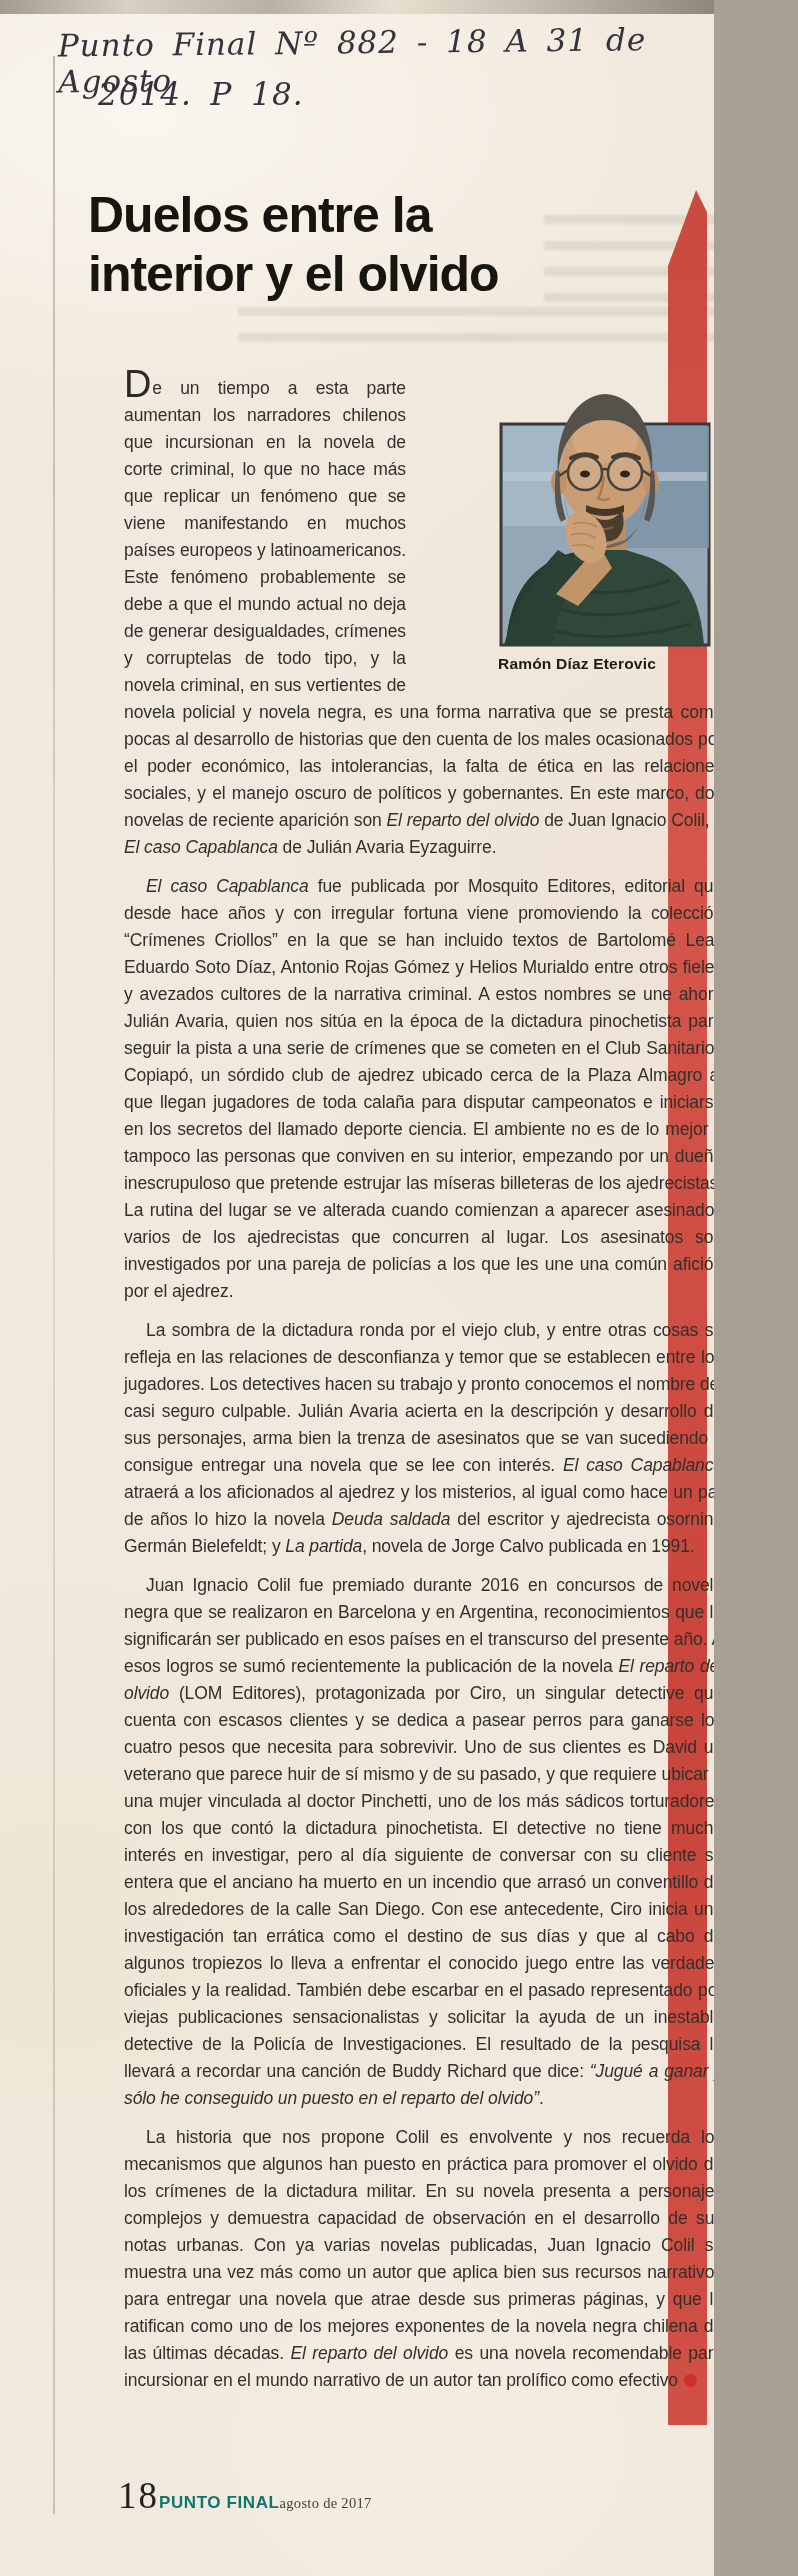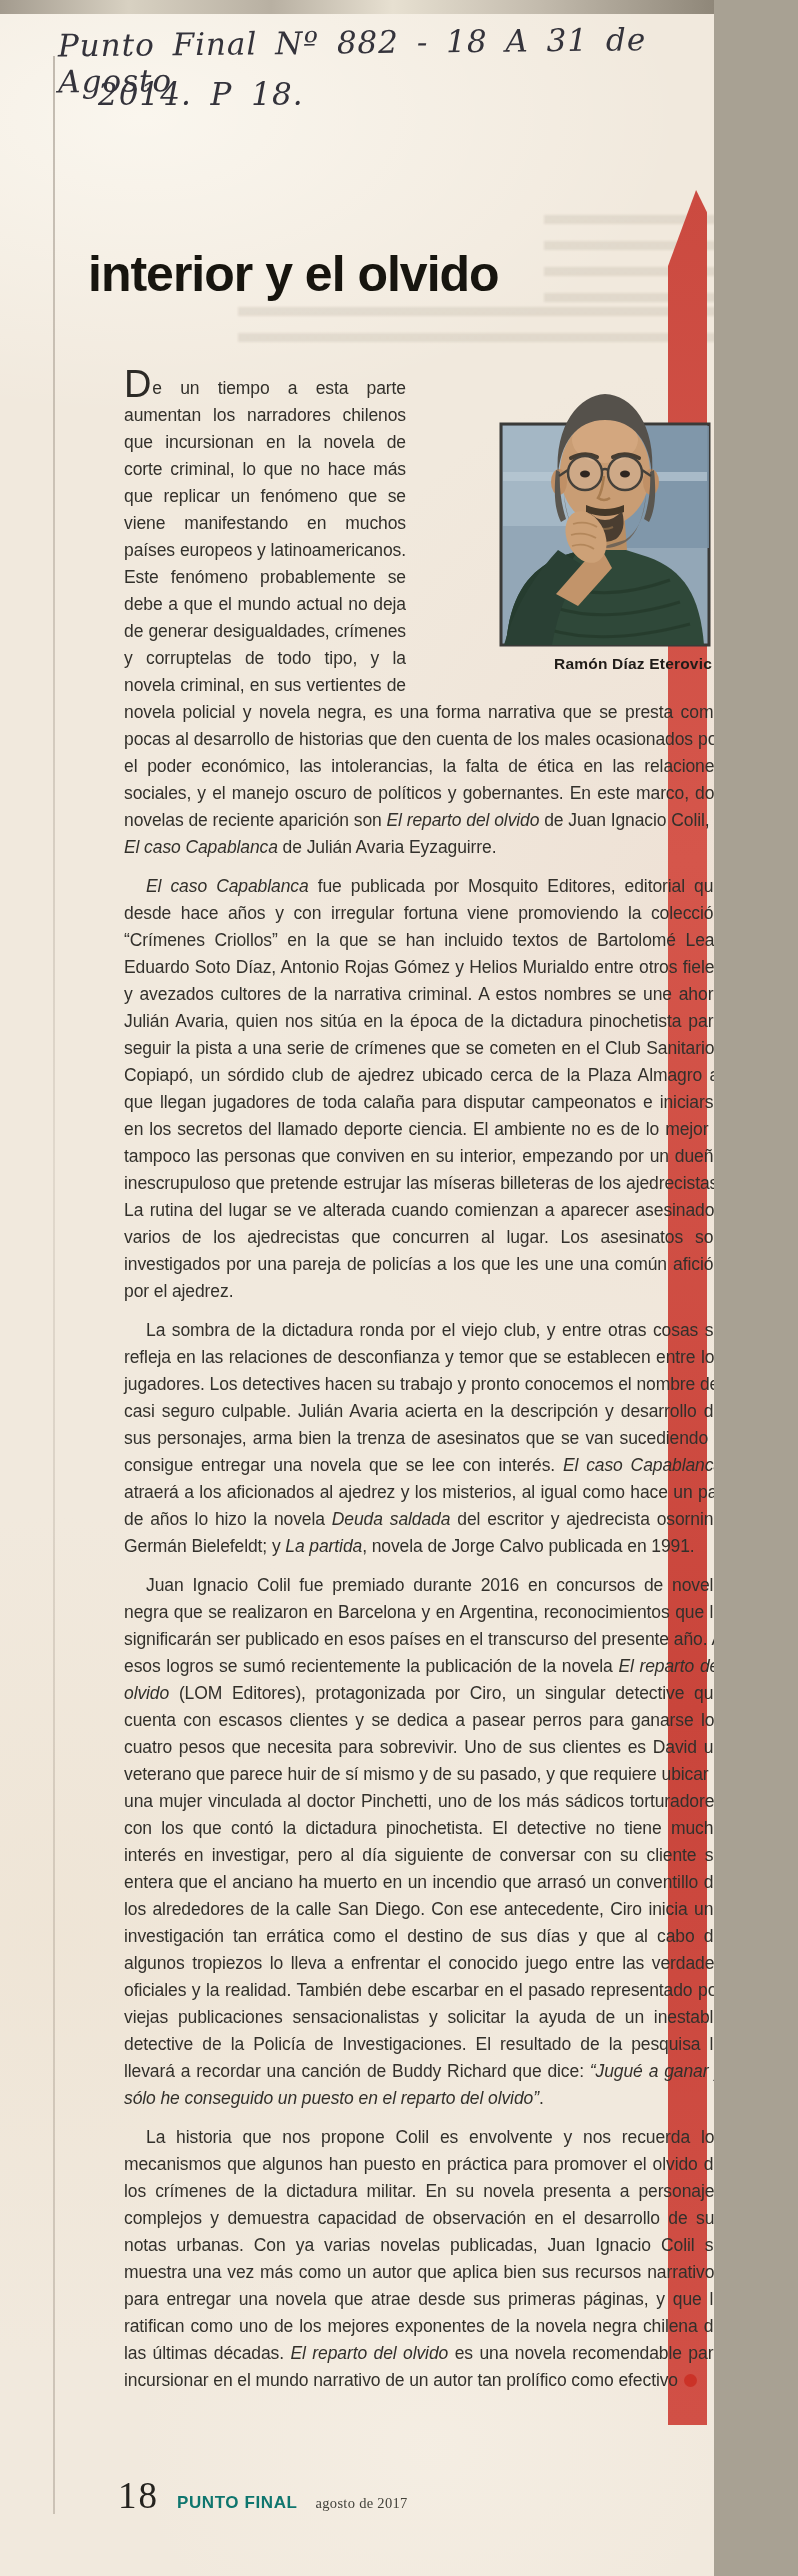--- a/index.html
+++ b/index.html
@@ -91,7 +91,7 @@
   </div>
 
   <h1 class="headline">
-    <br>
+    <span>Duelos entre la</span><br>
     <span>interior y el olvido</span>
   </h1>
 

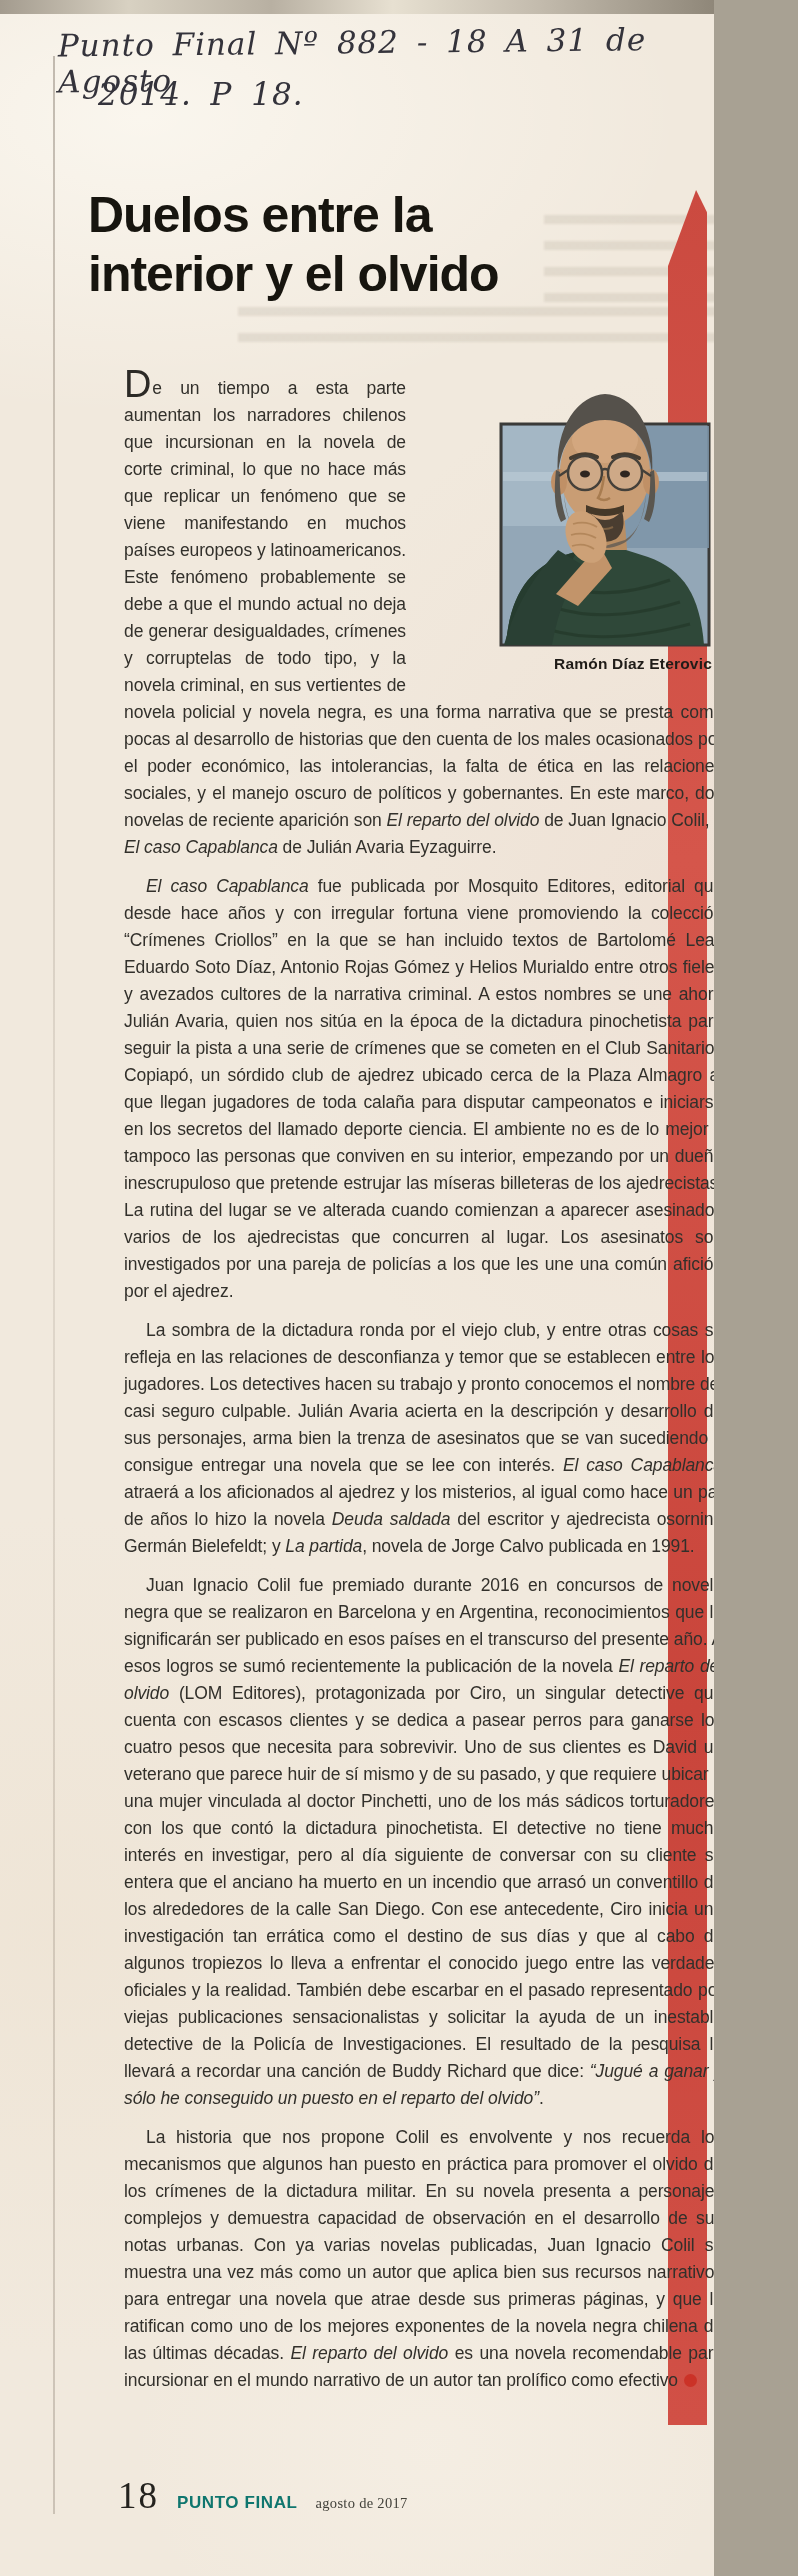--- a/index.html
+++ b/index.html
@@ -61,7 +61,7 @@
   .photo{position:absolute;left:92px;top:21px;width:214px;height:268px;}
   .photo svg{display:block;width:214px;height:268px;}
   .photo-float figcaption{
-    position:absolute;left:92px;top:291px;width:214px;text-align:right;
+    position:absolute;left:92px;top:291px;width:214px;text-align:left;
     font-weight:700;font-size:15.5px;color:#1f1c18;text-indent:0;letter-spacing:0.2px;
   }
   .end-dot{

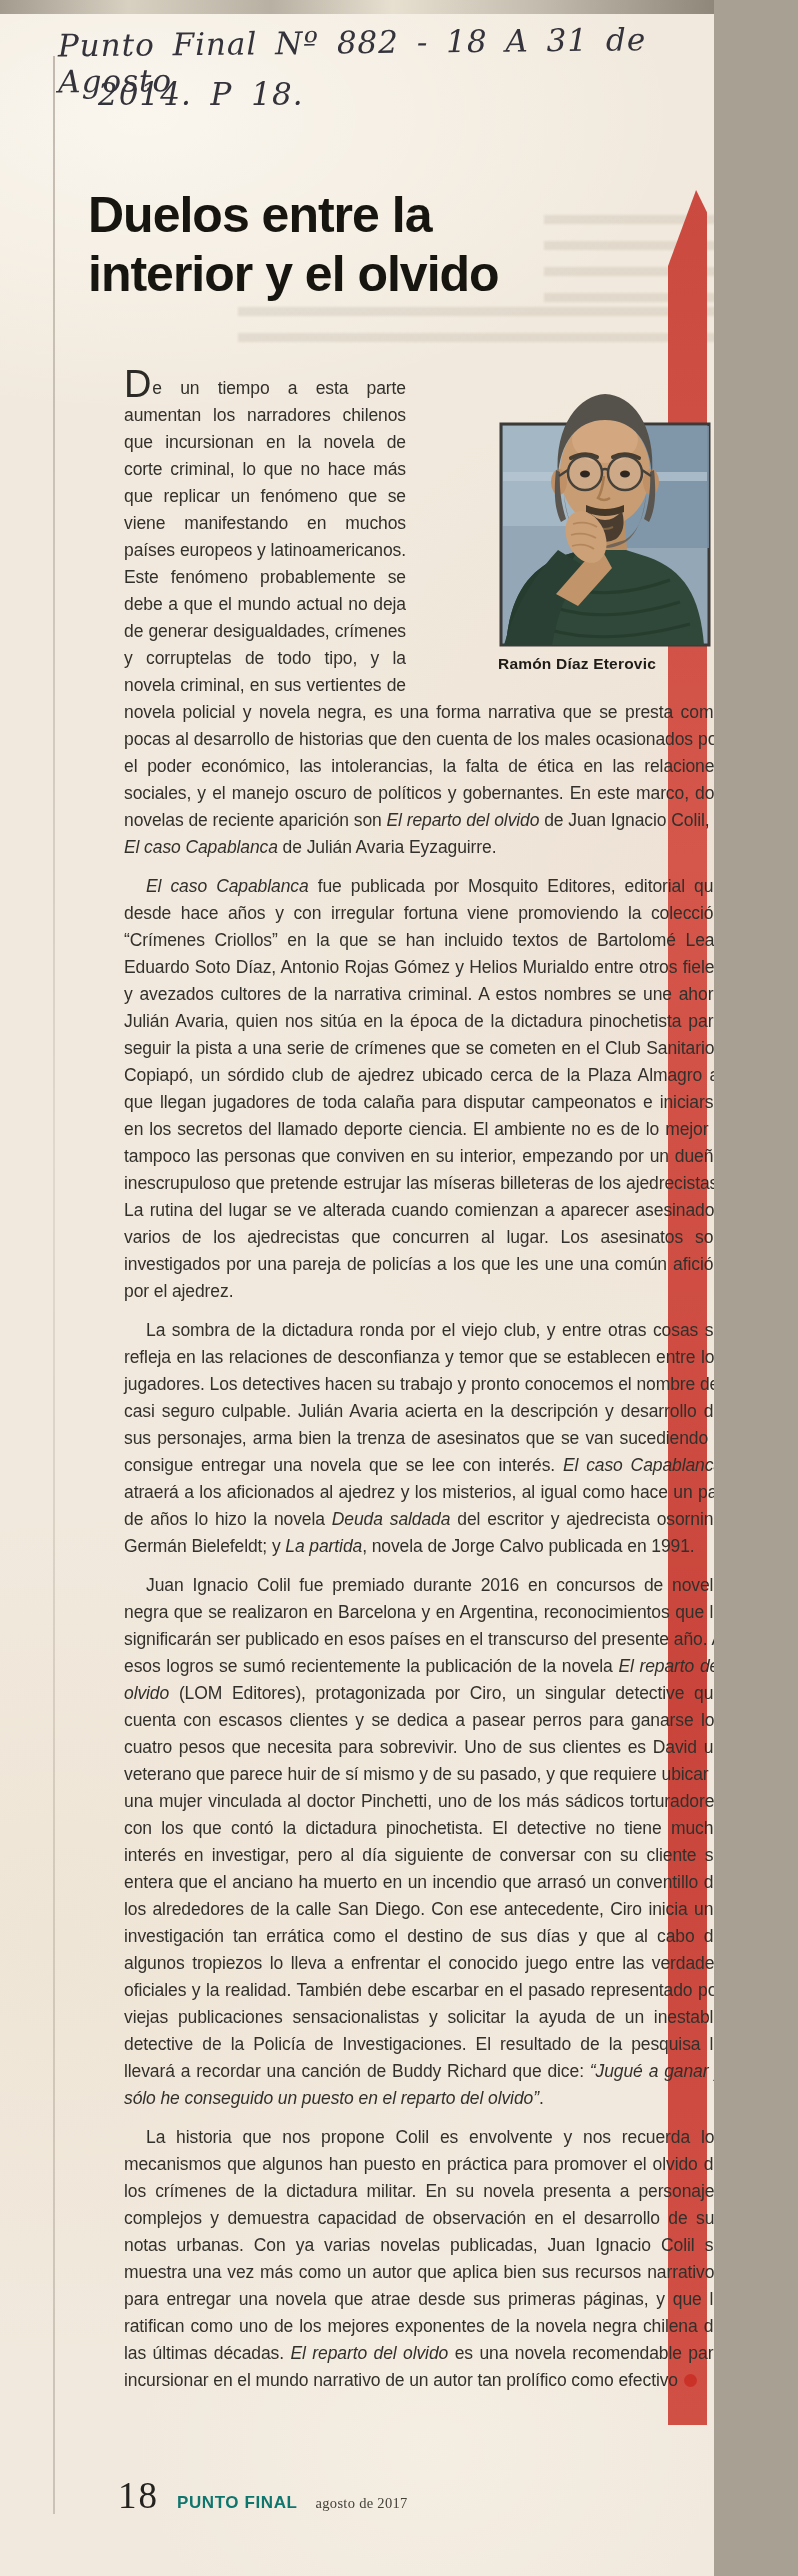--- a/index.html
+++ b/index.html
@@ -68,7 +68,7 @@
     display:inline-block;width:13px;height:13px;border-radius:50%;
     background:#cb3227;margin-left:6px;vertical-align:-1px;
   }
-  .footer{position:absolute;left:118px;top:2474px;display:flex;align-items:baseline;gap:18px;}
+  .footer{position:absolute;left:118px;top:2474px;display:flex;align-items:baseline;gap:0;}
   .pf-num{font-family:"Liberation Serif",serif;font-size:37px;color:#24221e;letter-spacing:2px;}
   .pf-mag{font-size:17px;font-weight:700;color:#0f766e;letter-spacing:0.6px;}
   .pf-date{font-family:"Liberation Serif",serif;font-size:14.5px;color:#43423b;letter-spacing:0.3px;}

